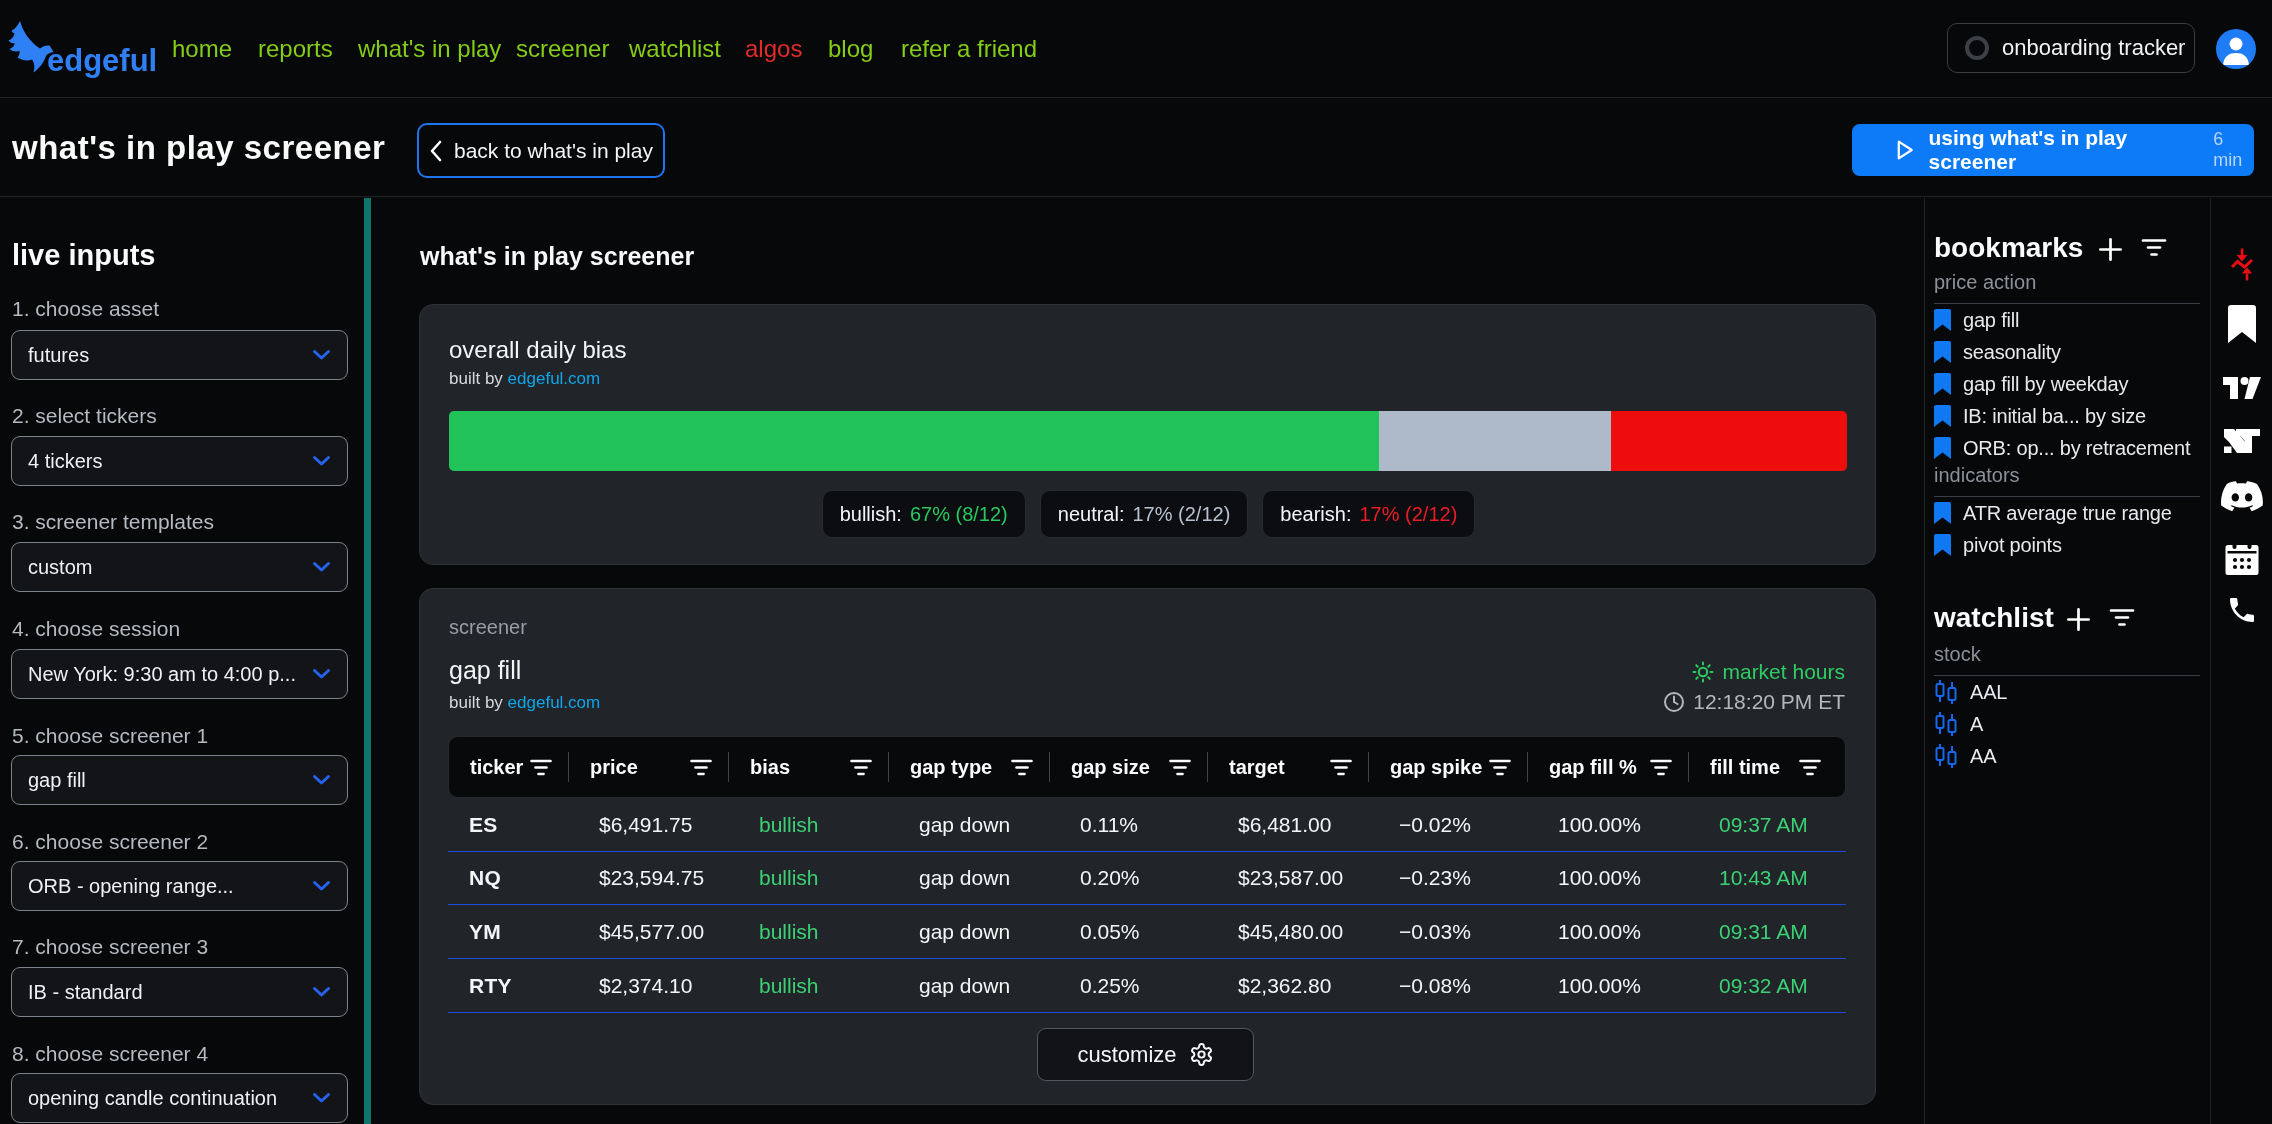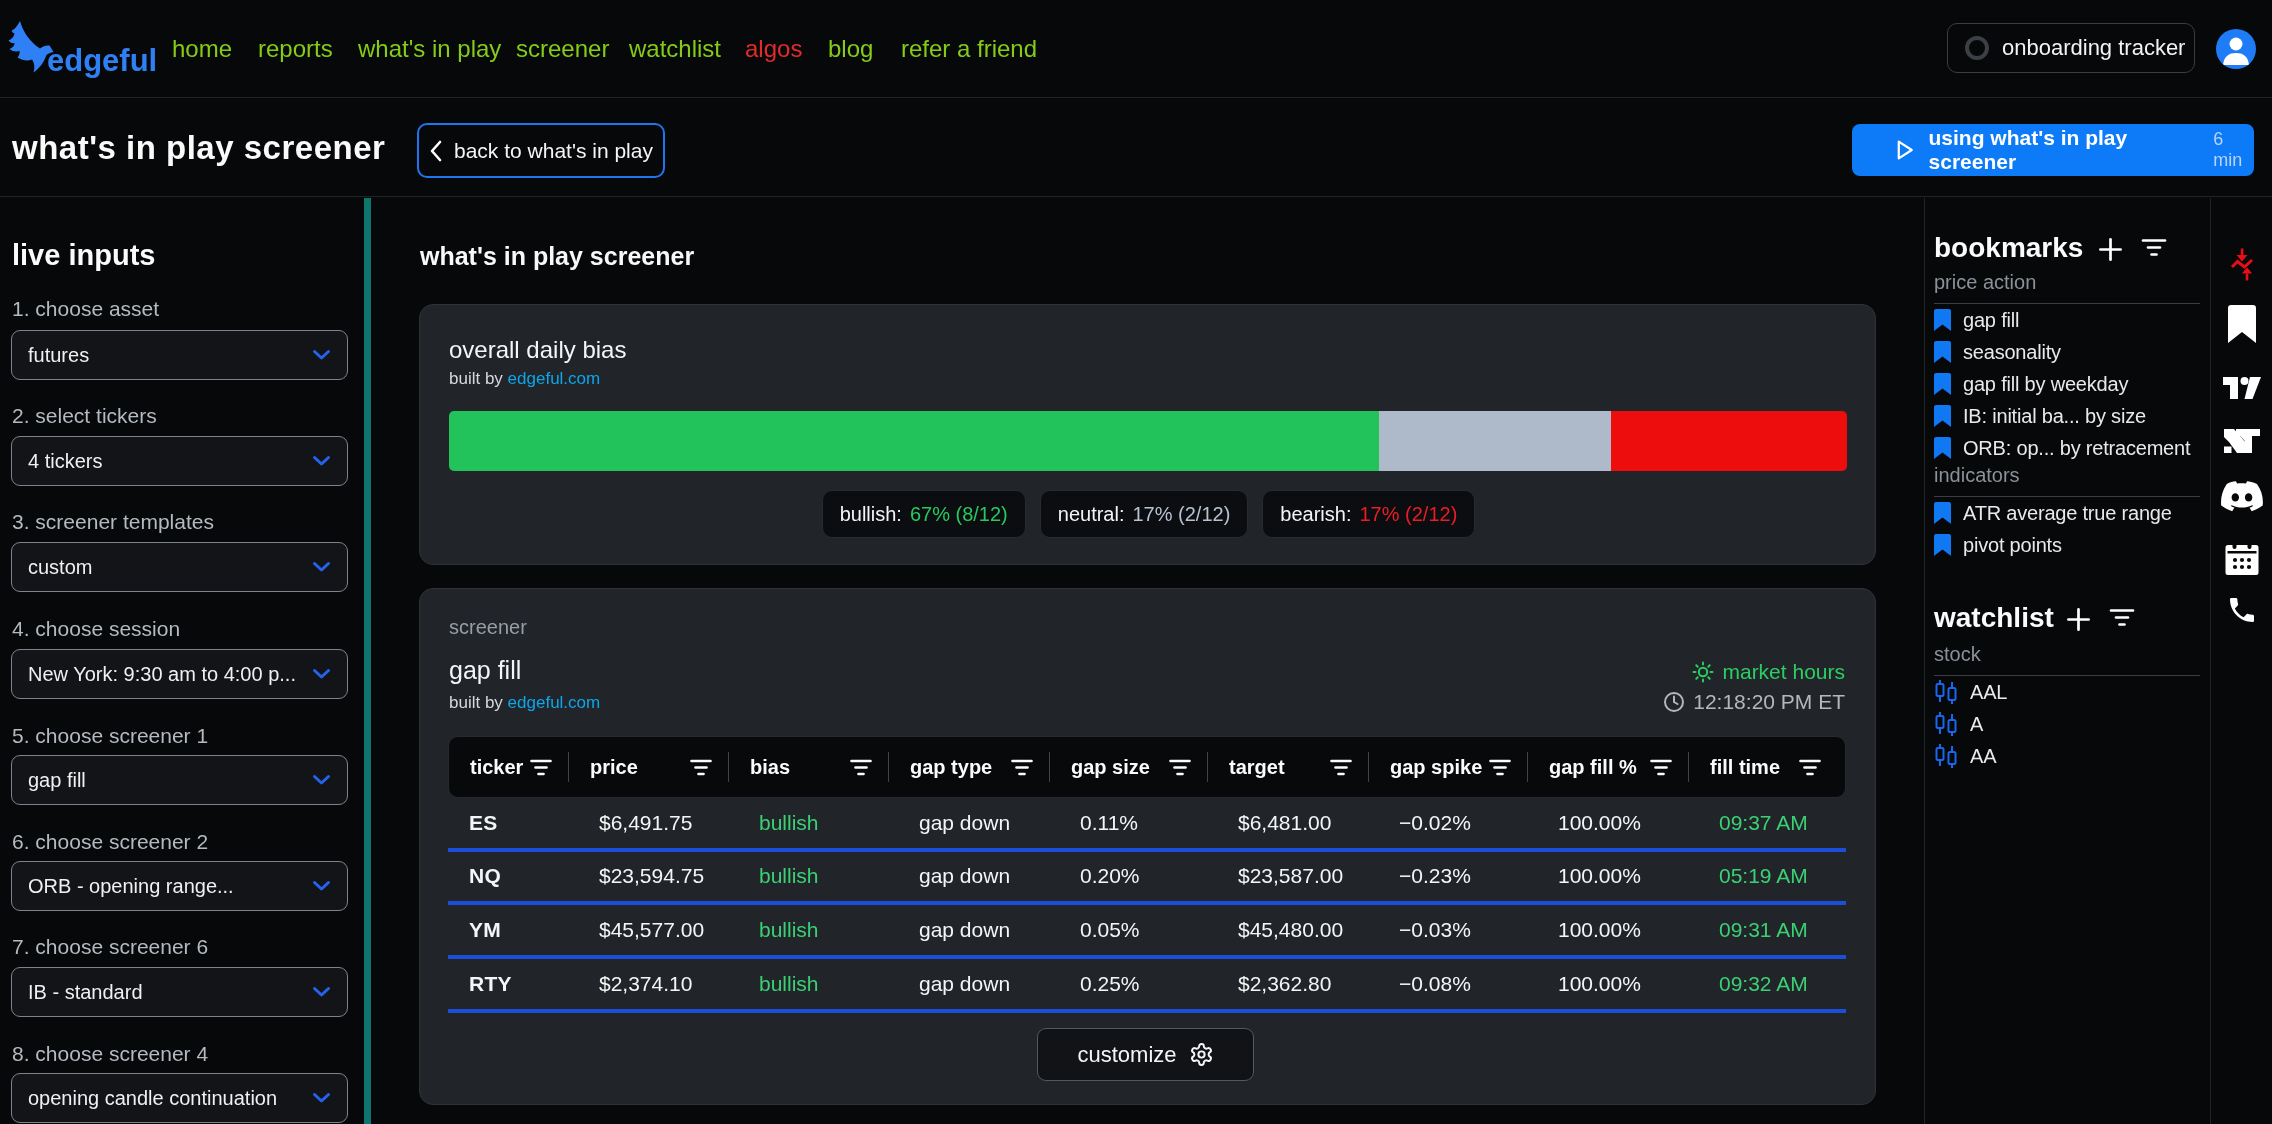--- a/index.html
+++ b/index.html
@@ -71,7 +71,7 @@
   border-right:1px solid #3f434a; }
 .th:last-child { border-right:none; }
 .trow { position:absolute; left:28px; width:1398px; height:54px; display:flex; align-items:center;
-  border-bottom:4px solid #1d4ed8; font-size:21px; color:#f4f5f6; }
+  border-bottom:1px solid #1d4ed8; font-size:21px; color:#f4f5f6; }
 .td { padding-left:21px; }
 .trow .td:first-child { font-weight:600; letter-spacing:.3px; }
 .green { color:#3bd073; }

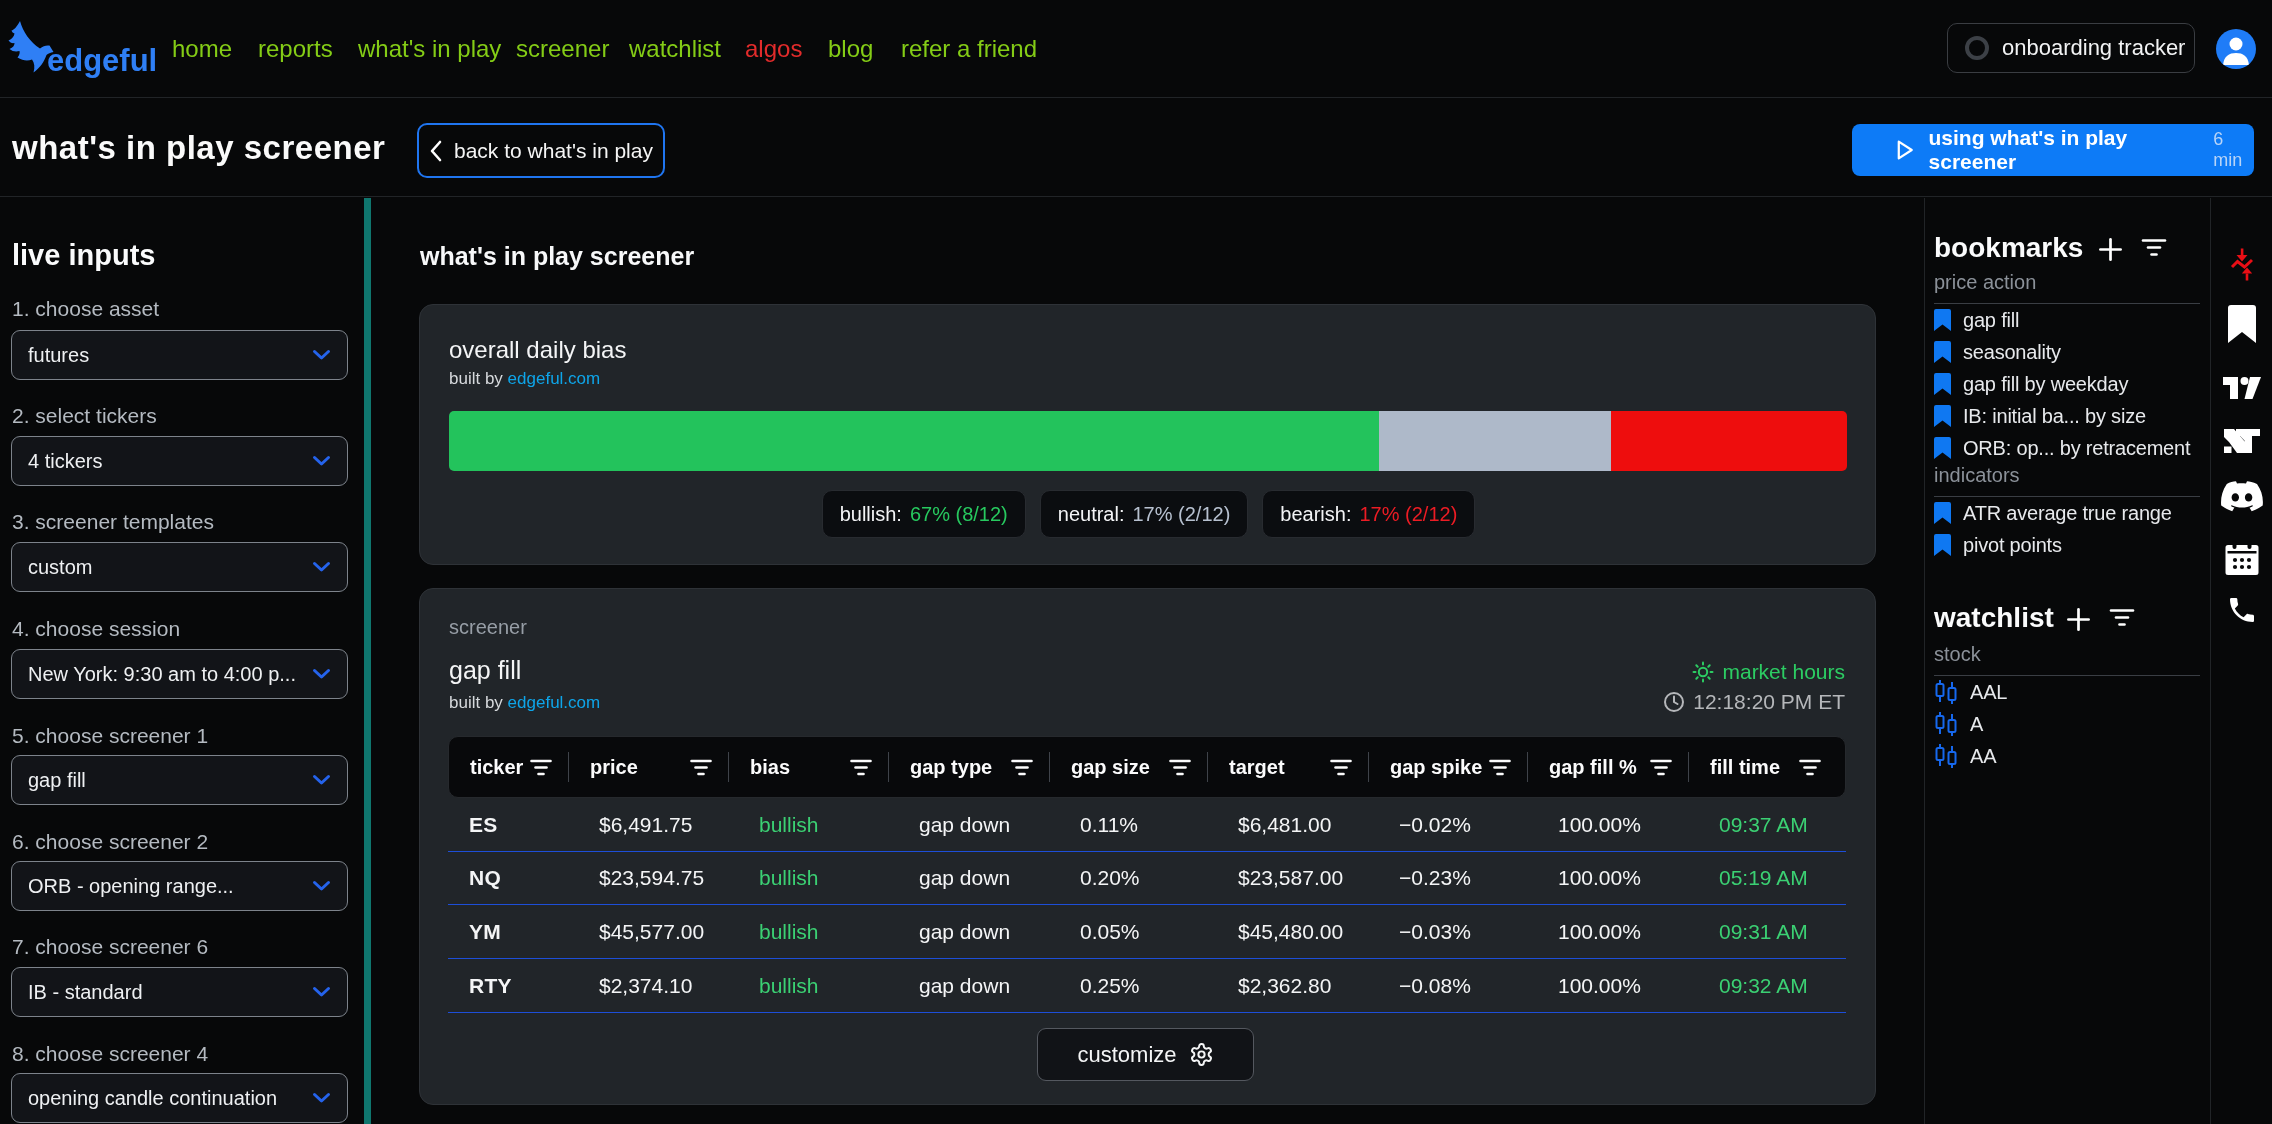--- a/index.html
+++ b/index.html
@@ -301,7 +301,7 @@
           <div class="td" style="width:161px">$23,587.00</div>
           <div class="td" style="width:159px">−0.23%</div>
           <div class="td" style="width:161px">100.00%</div>
-          <div class="td green" style="width:148px">05:19 AM</div>
+          <div class="td green" style="width:148px">10:43 AM</div>
         </div>
         <div class="trow" style="top:316px">
           <div class="td" style="width:130px">YM</div>

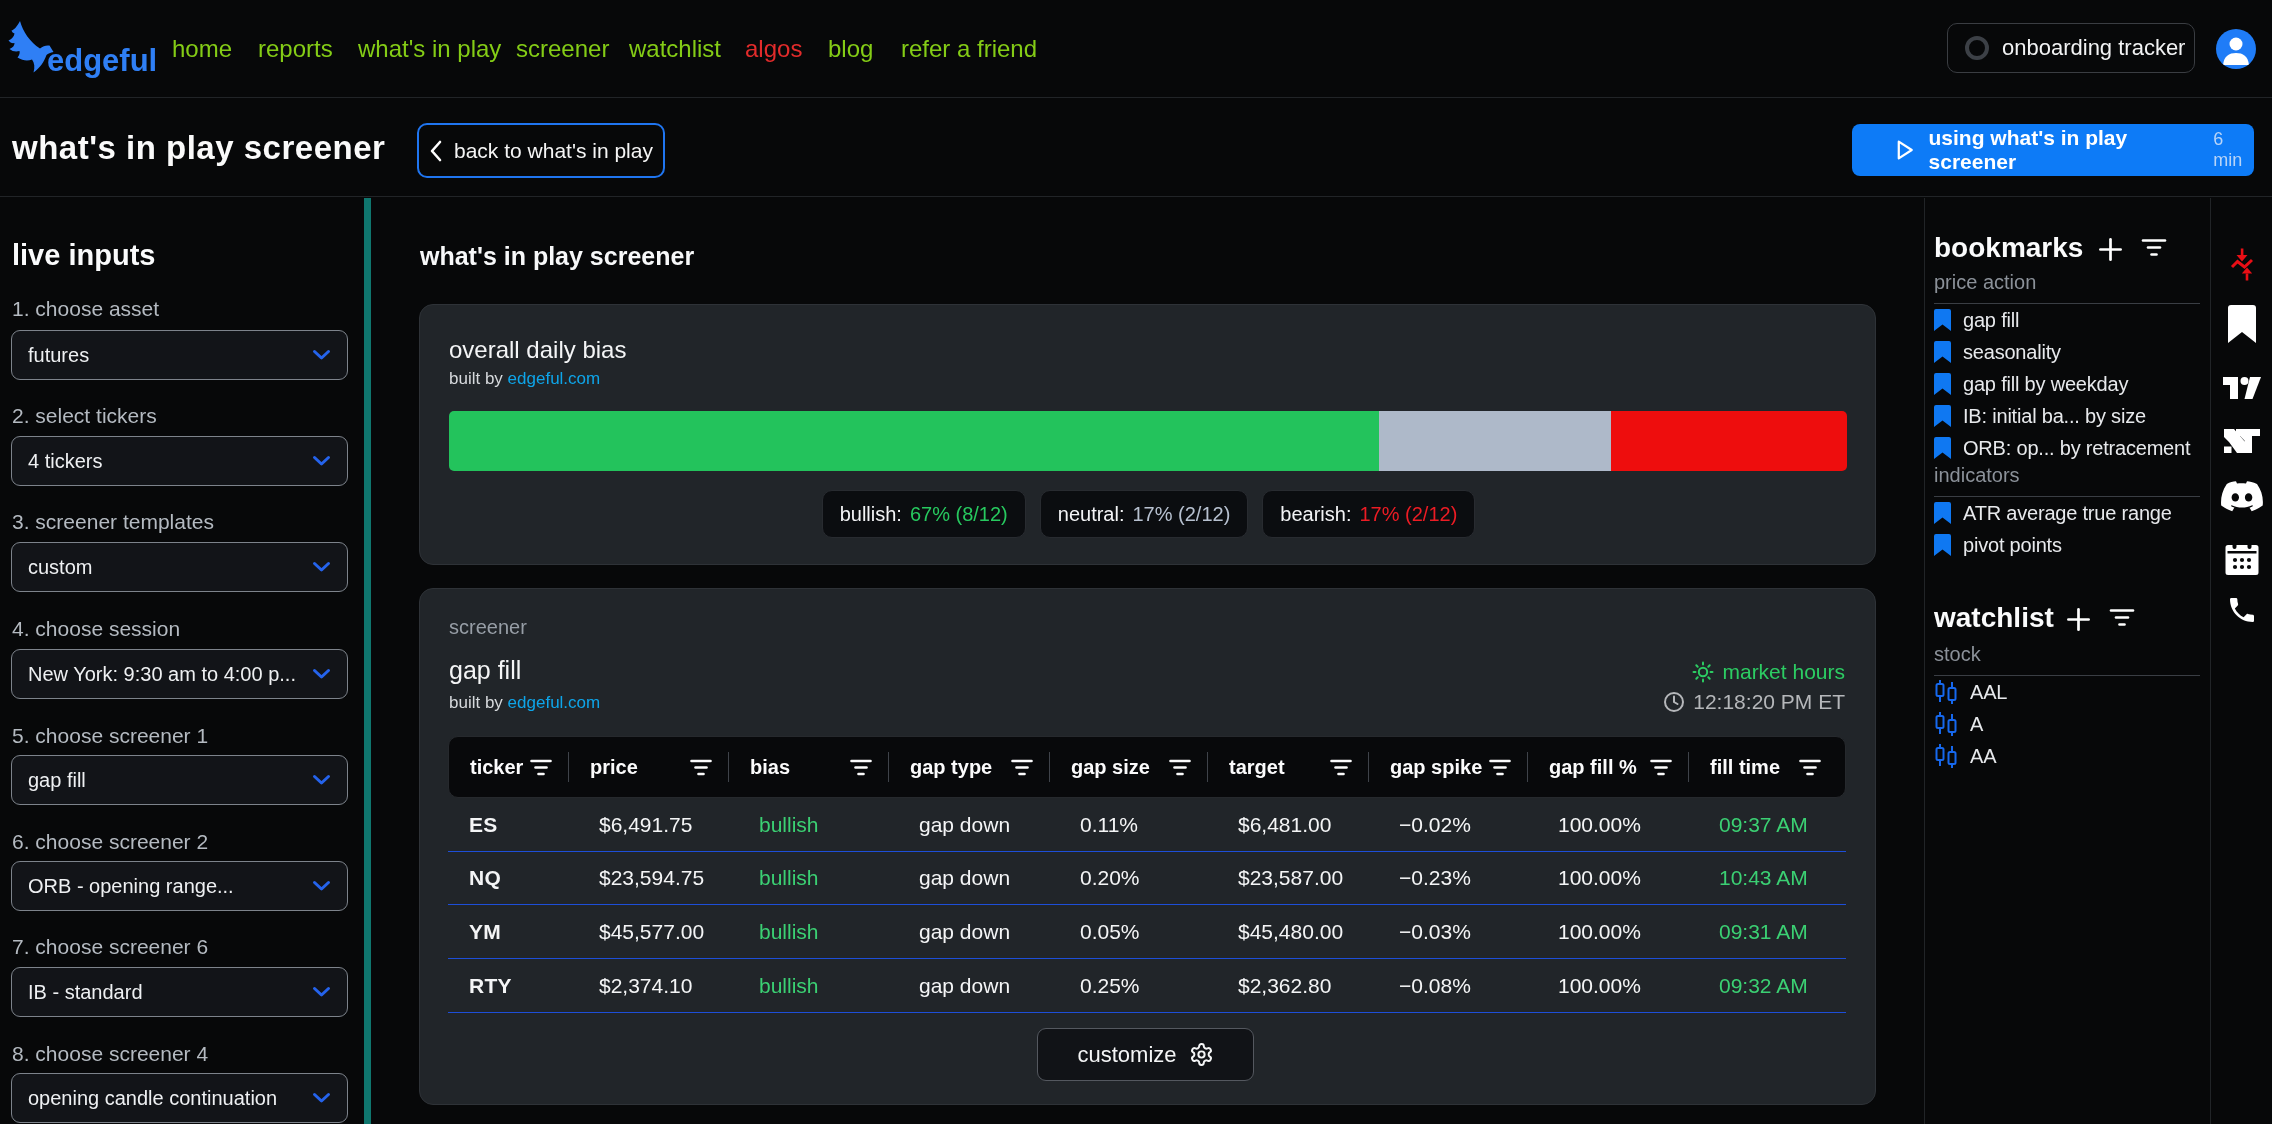--- a/index.html
+++ b/index.html
@@ -166,7 +166,7 @@
     <div class="fbox" style="top:663px">ORB - opening range...<svg width="19" height="12" viewBox="0 0 19 12">
         <path d="M2.5,2.5 L9.5,9 L16.5,2.5" fill="none" stroke="#2563eb" stroke-width="3" stroke-linecap="round" stroke-linejoin="round"></path>
       </svg></div>
-    <div class="flabel" style="top:737px">7. choose screener 6</div>
+    <div class="flabel" style="top:737px">7. choose screener 3</div>
     <div class="fbox" style="top:769px">IB - standard<svg width="19" height="12" viewBox="0 0 19 12">
         <path d="M2.5,2.5 L9.5,9 L16.5,2.5" fill="none" stroke="#2563eb" stroke-width="3" stroke-linecap="round" stroke-linejoin="round"></path>
       </svg></div>

